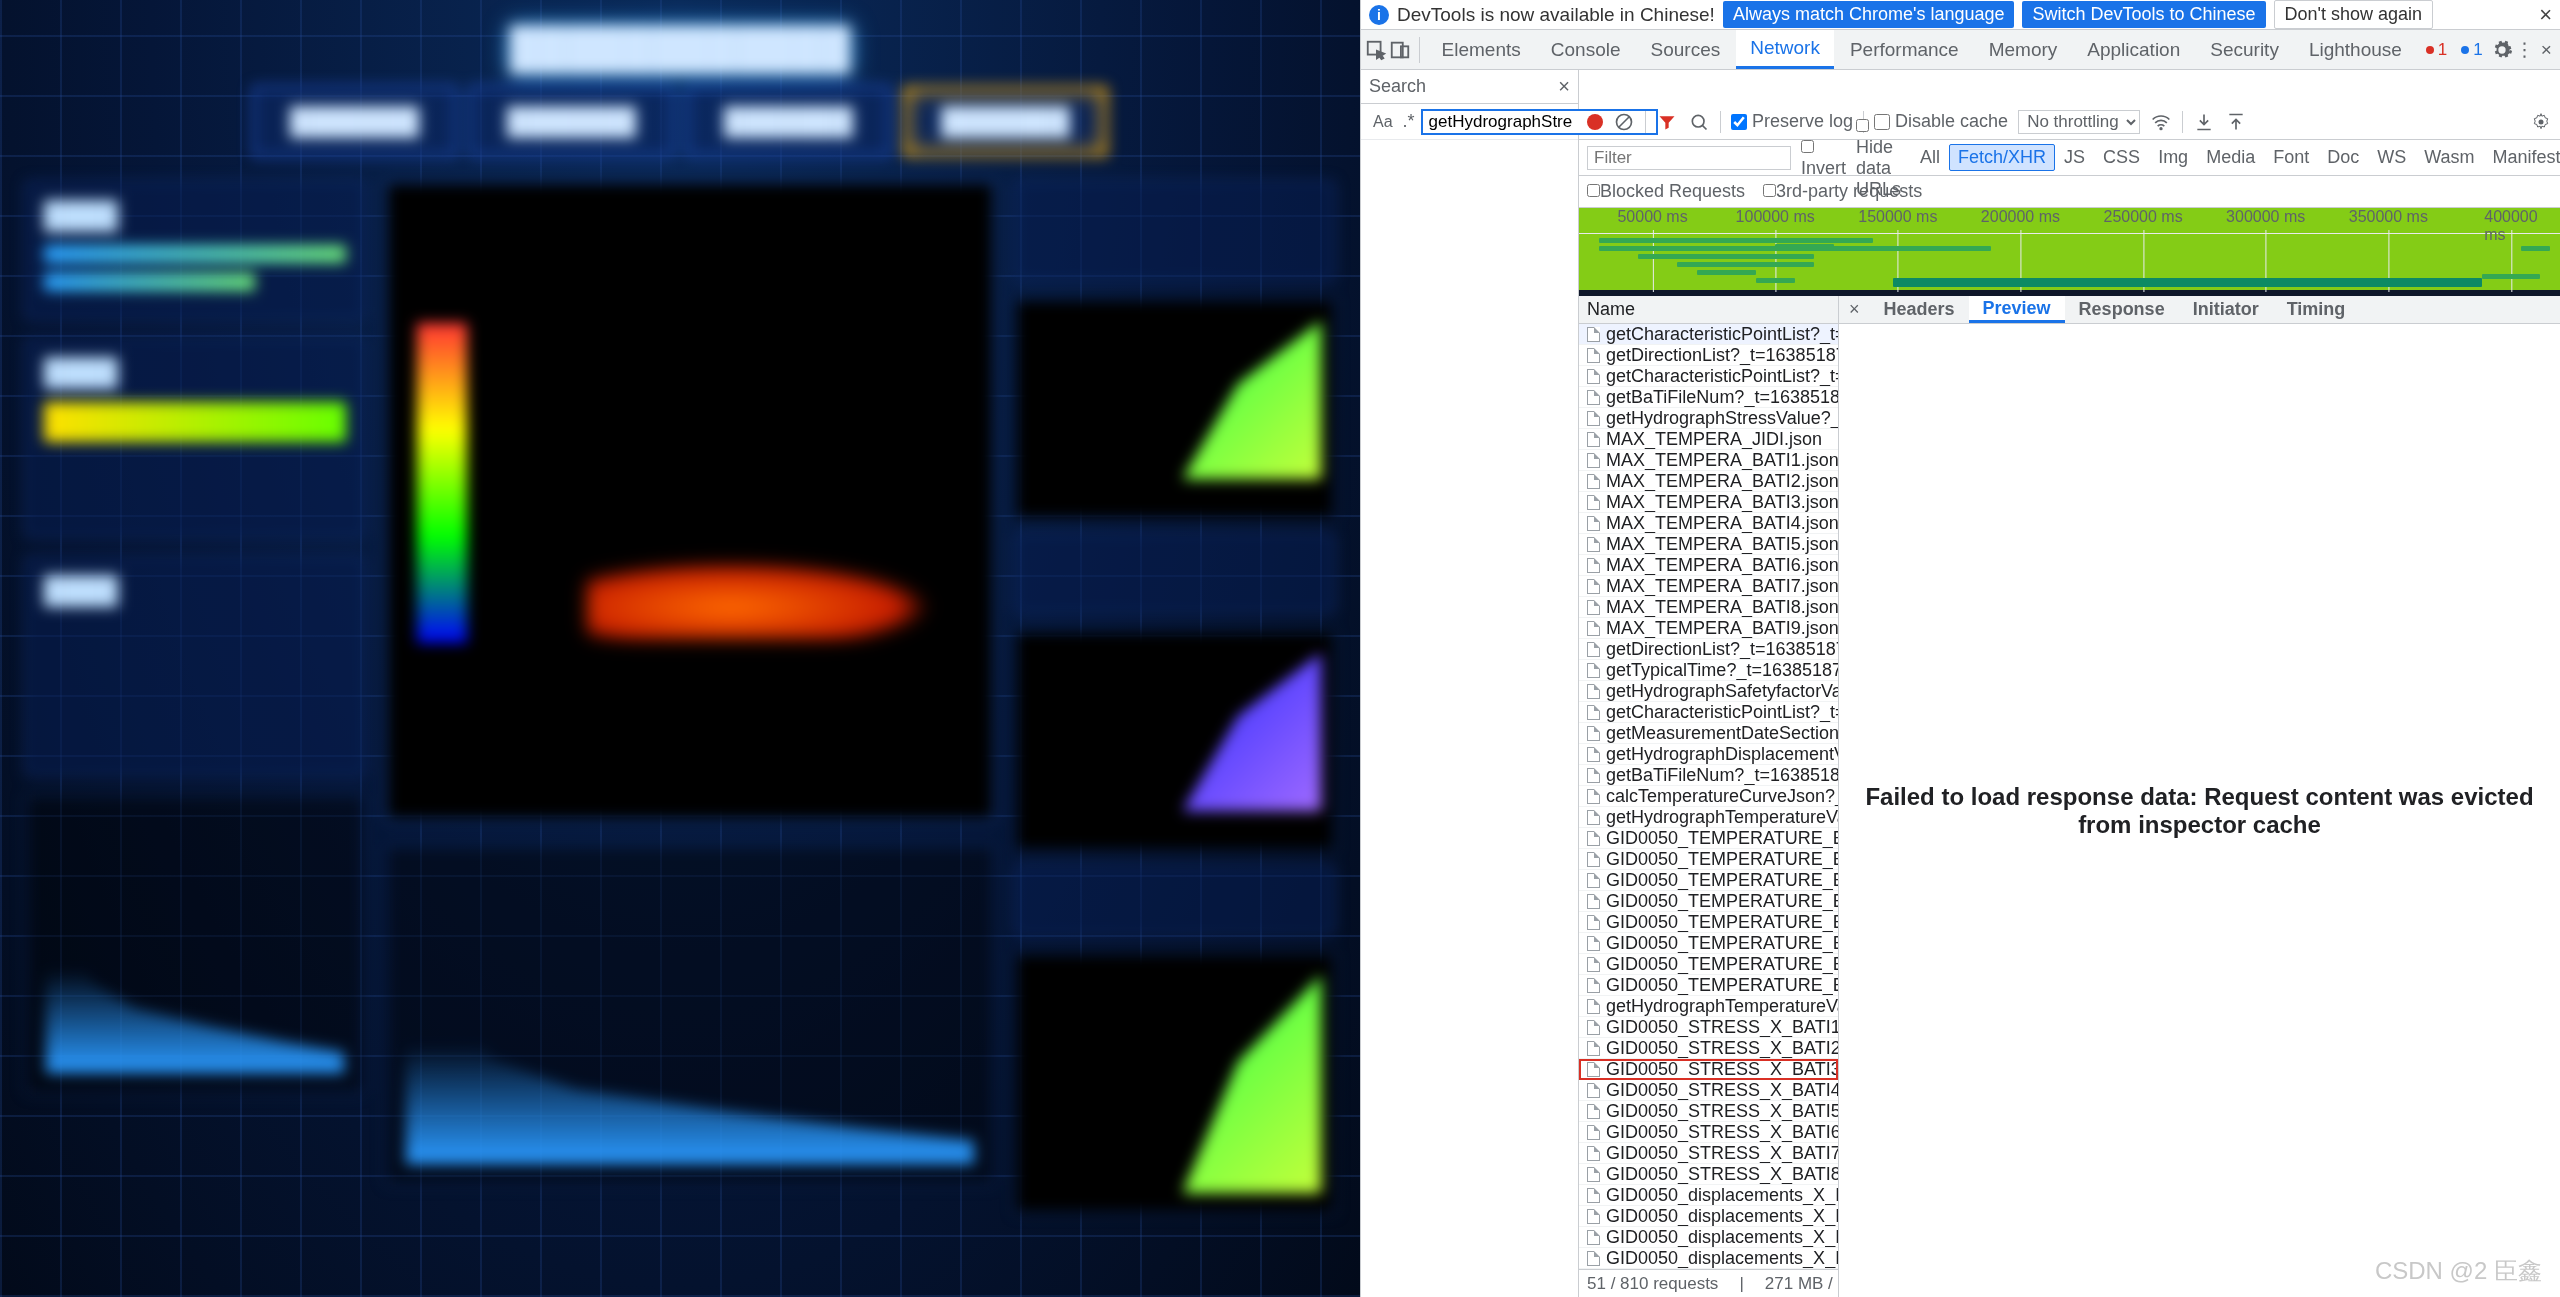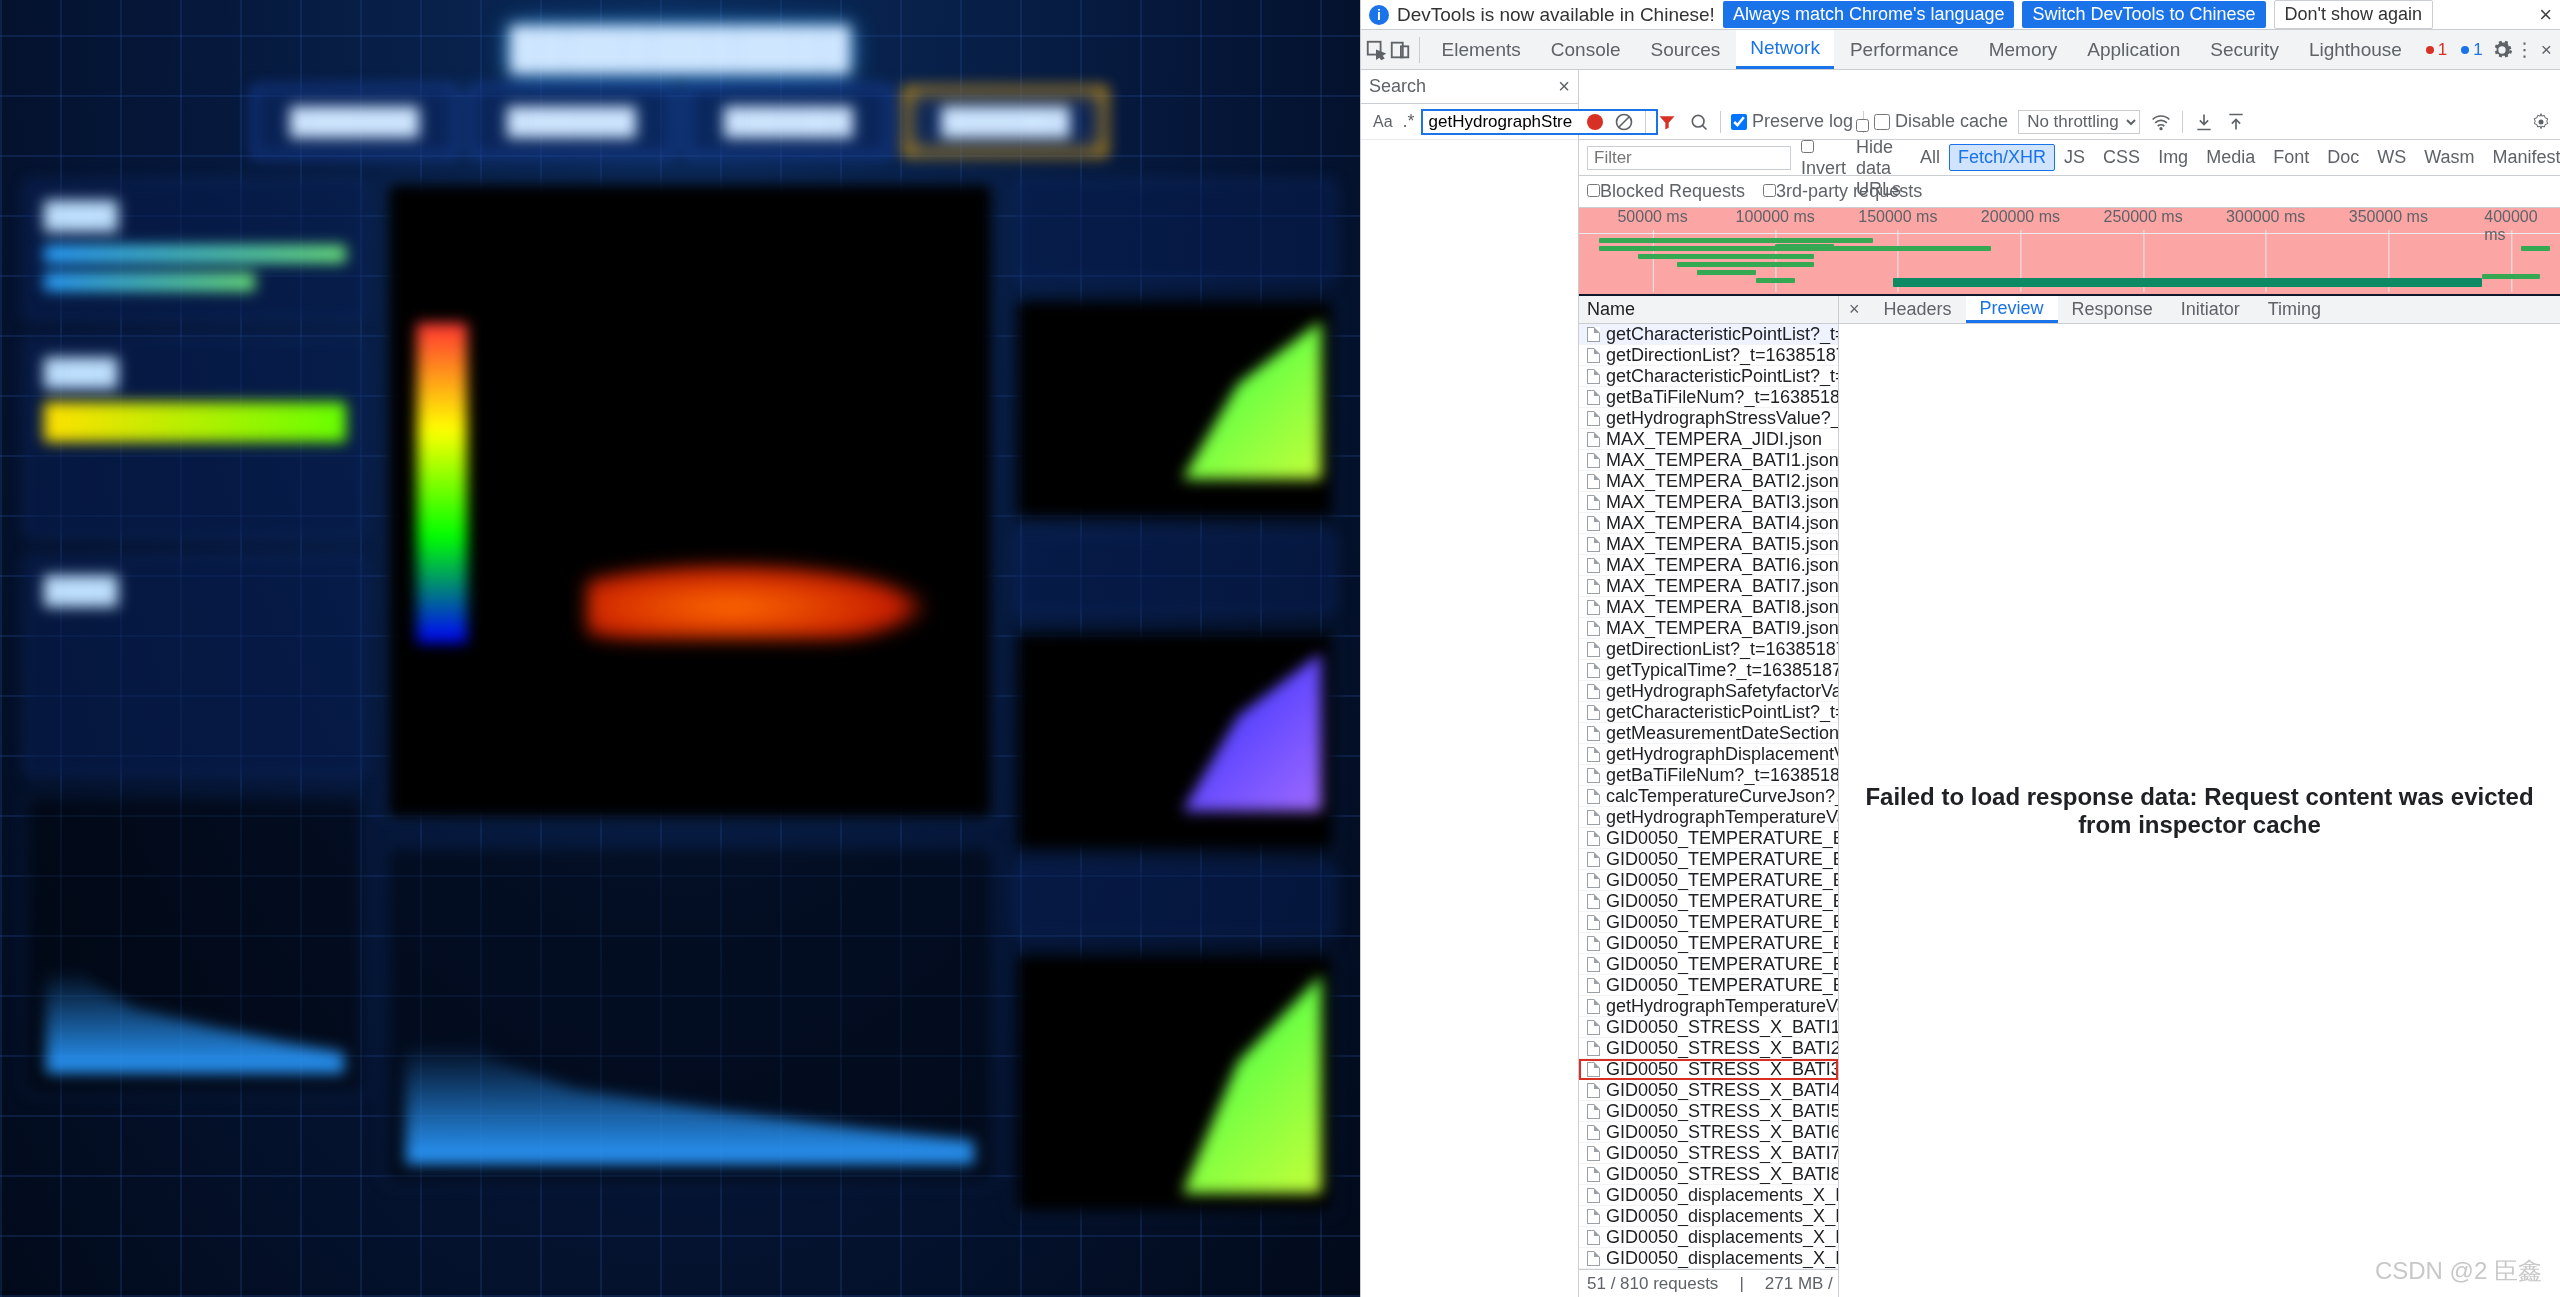--- a/index.html
+++ b/index.html
@@ -81,7 +81,7 @@
 
 .net-filterbar2 { height:32px; border-bottom:1px solid #cacdd1; display:flex; align-items:center; gap:18px; padding:0 8px; font-size:18px; color:#5f6368; }
 
-.net-overview { height:88px; border-bottom:2px solid #0f172a; position:relative; background:#fca5a5; }
+.net-overview { height:88px; border-bottom:6px solid #0f172a; position:relative; background:#84cc16; }
 .net-overview .ruler { height:26px; position:relative; border-bottom:1px solid #e8eaed; }
 .net-overview .ruler .tick { position:absolute; top:0; font-size:16px; color:#5f6368; transform:translateX(-50%); }
 .net-overview .ruler .tick::before { content:""; position:absolute; left:50%; top:22px; width:1px; height:62px; background:#e8eaed; }

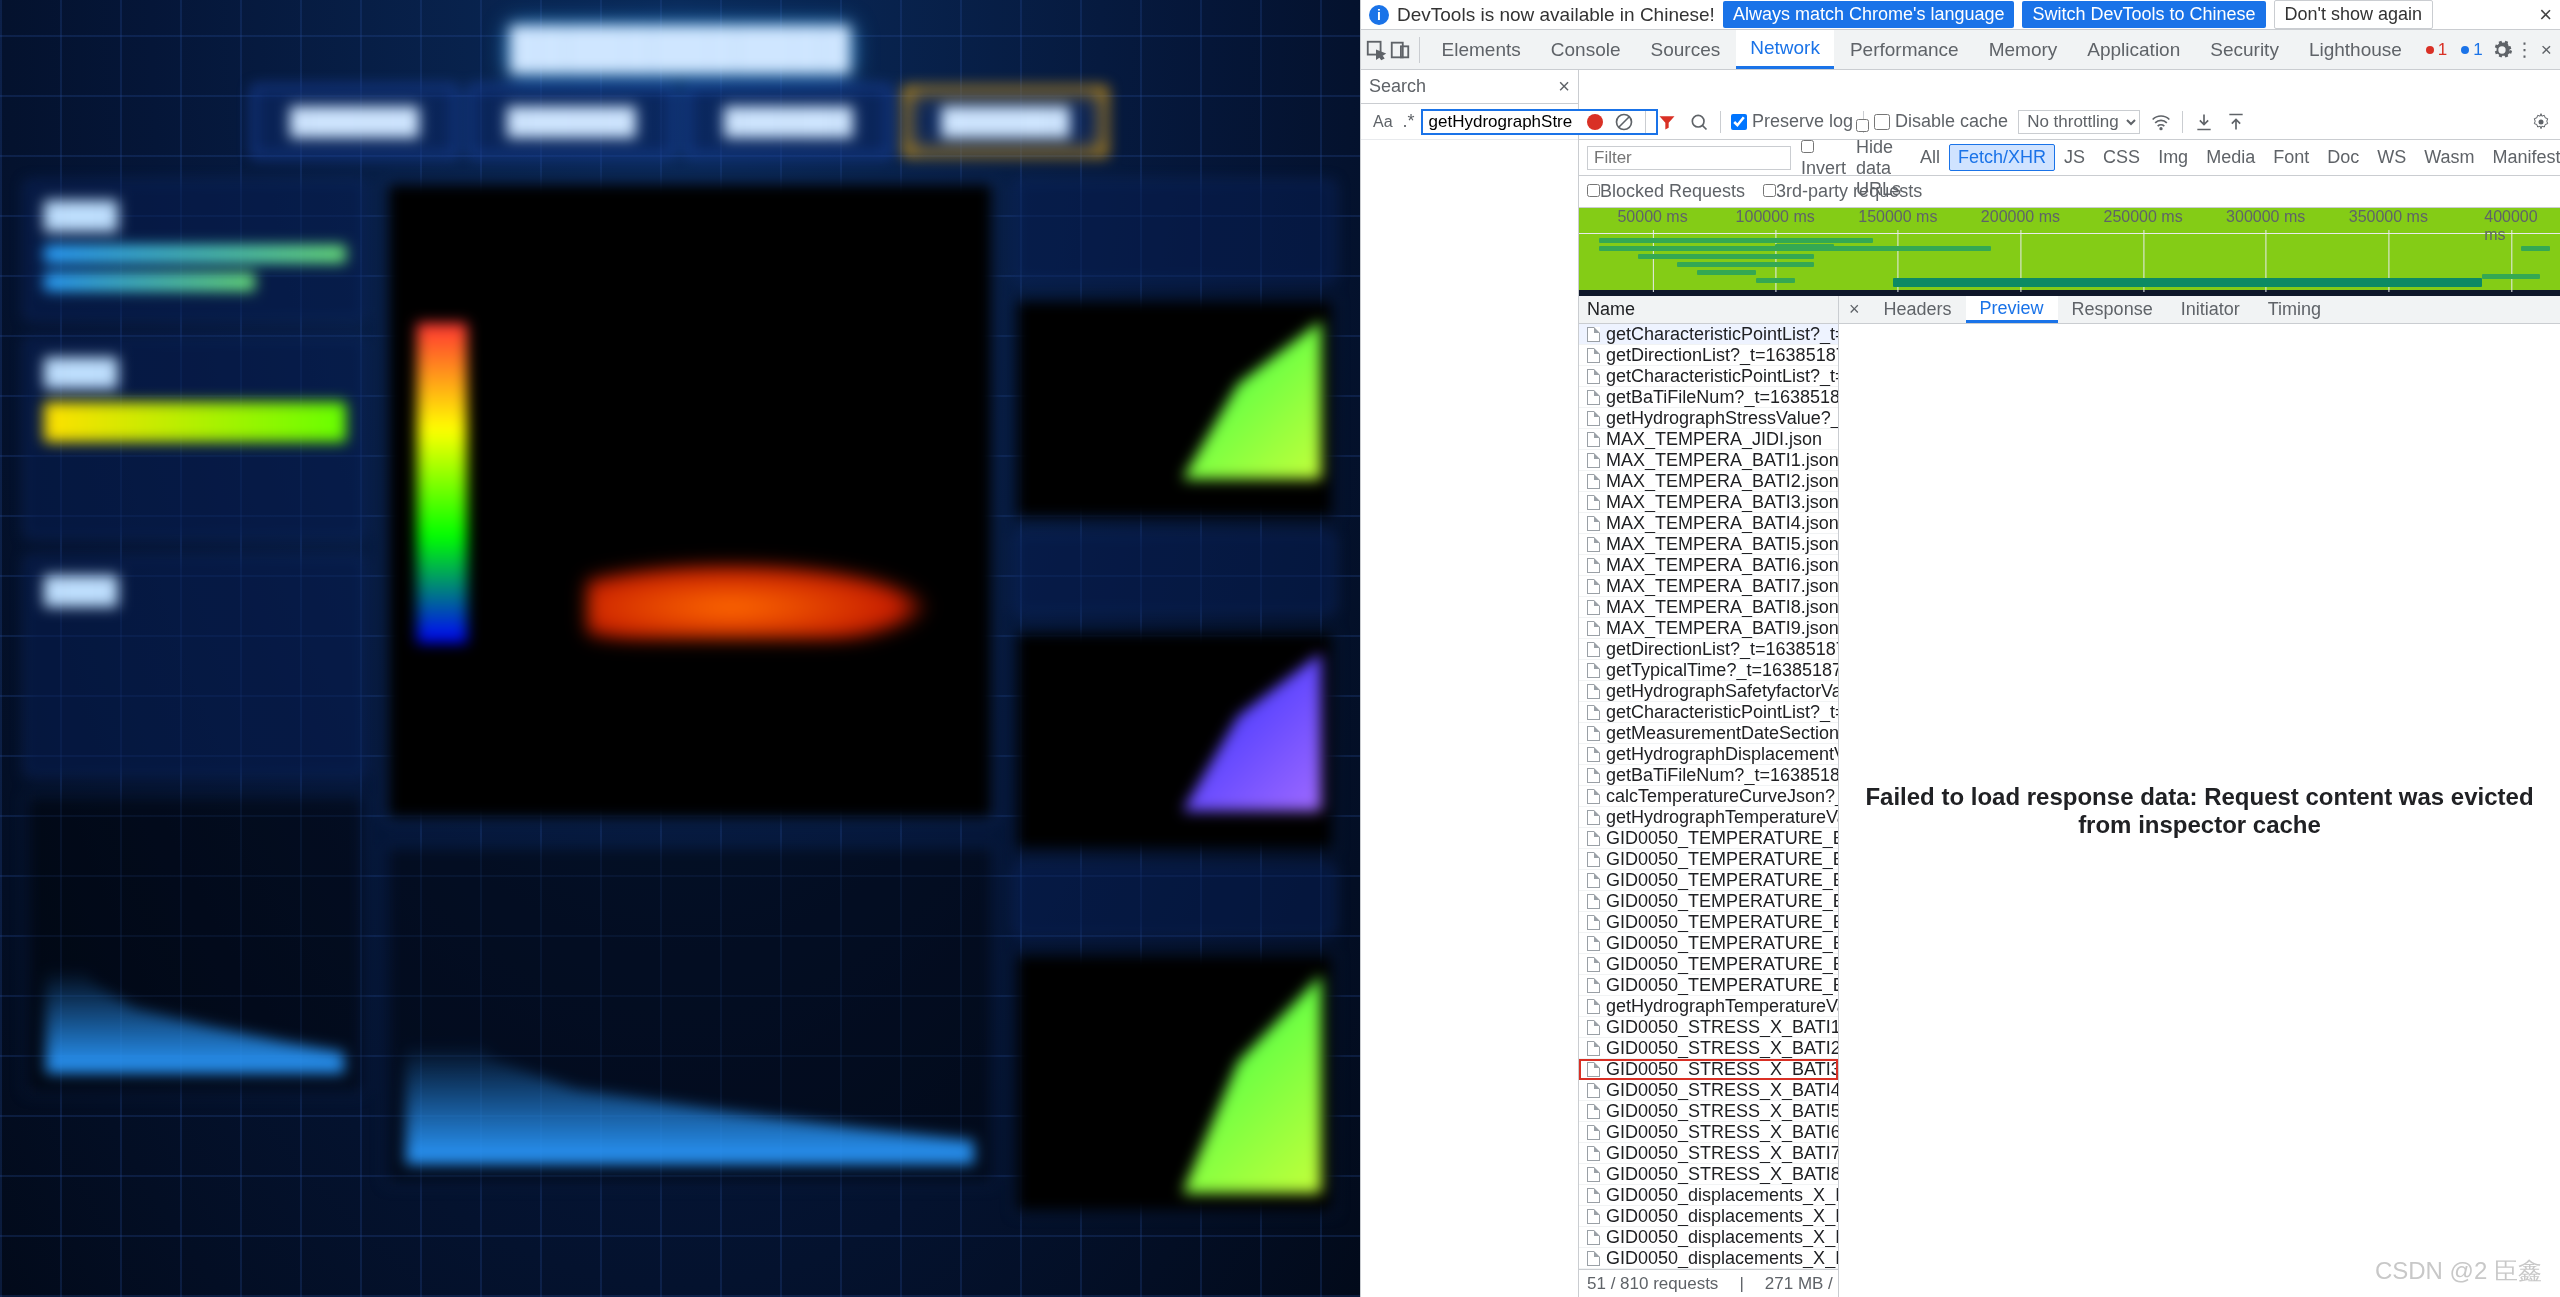--- a/index.html
+++ b/index.html
@@ -104,7 +104,7 @@
 
 .detail-col { flex:1; display:flex; flex-direction:column; }
 .detail-tabs { height:28px; border-bottom:1px solid #cacdd1; display:flex; align-items:center; background:#f1f3f4; }
-.detail-tabs .dtab { padding:0 14px; height:100%; display:flex; align-items:center; font-size:18px; color:#5f6368; cursor:pointer; }
+.detail-tabs .dtab { padding:0 14px; height:100%; display:flex; align-items:center; font-size:18px; color:#5f6368; cursor:pointer;font-weight:bold; }
 .detail-tabs .dtab.active { color:#1a73e8; border-bottom:3px solid #1a73e8; background:#fff; }
 .detail-tabs .x { padding:0 10px; color:#5f6368; cursor:pointer; font-size:18px; }
 .detail-body { flex:1; display:flex; align-items:center; justify-content:center; padding:20px; }

